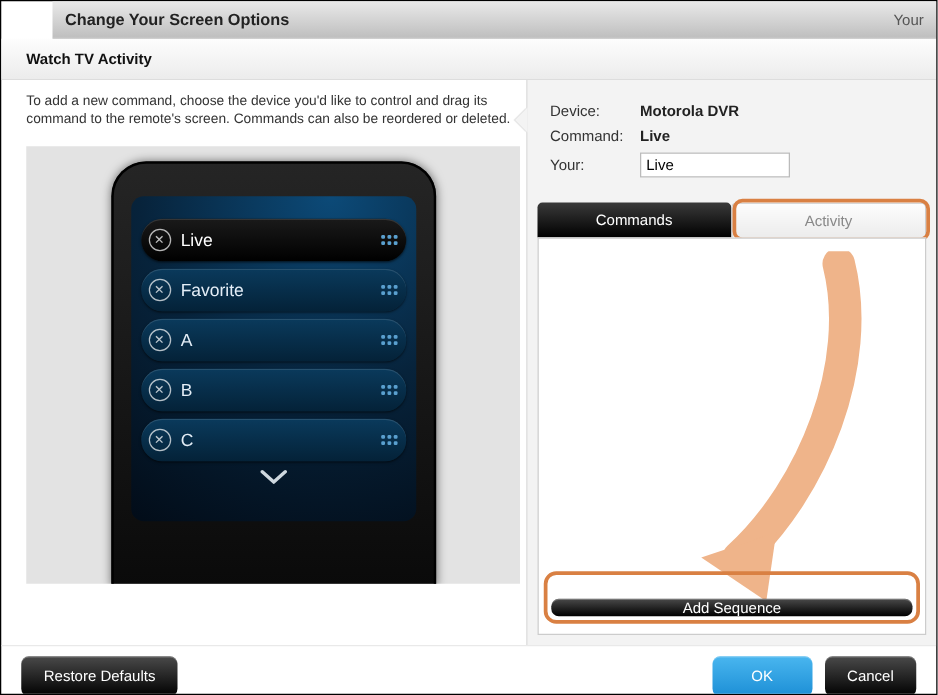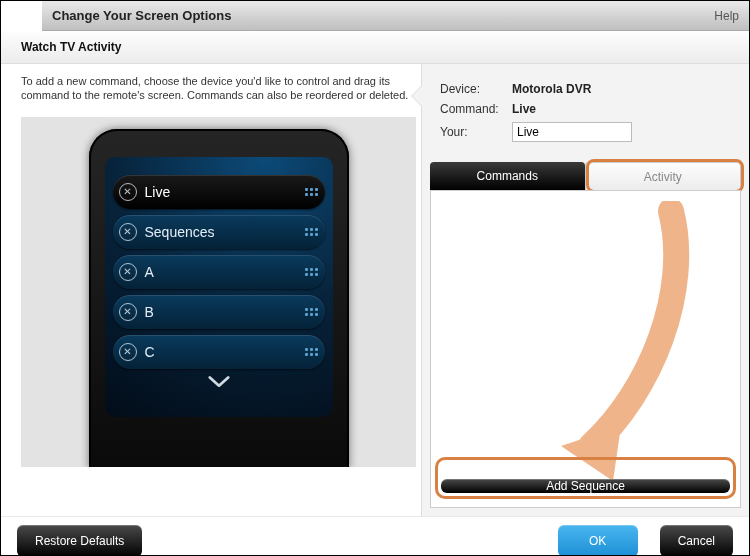--- a/index.html
+++ b/index.html
@@ -199,7 +199,7 @@
 
 <div class="titlebar">
   <span class="title">Change Your Screen Options</span>
-  <span class="help">Help</span>
+  <span class="help">Your</span>
 </div>
 
 <div class="subbar">

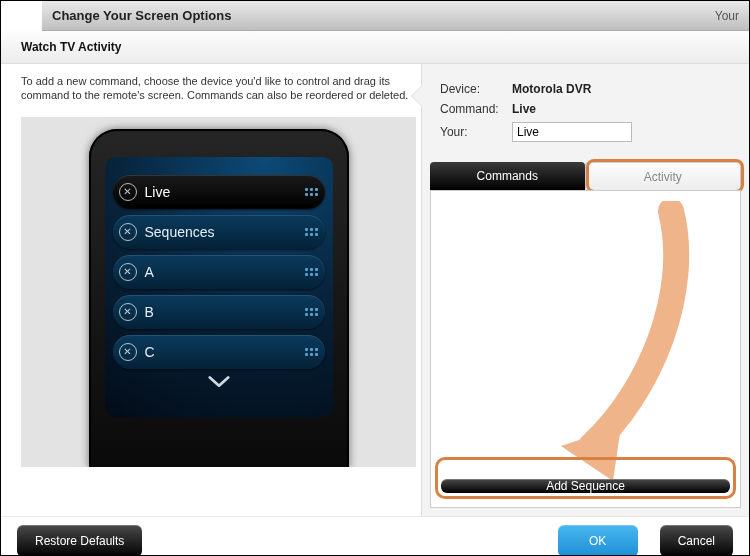--- a/index.html
+++ b/index.html
@@ -227,7 +227,7 @@
           </div>
           <div class="pill">
             <span class="close">✕</span>
-            <span>Sequences</span>
+            <span>Favorite</span>
             <span class="grip">
                 <span></span>
                 <span></span>

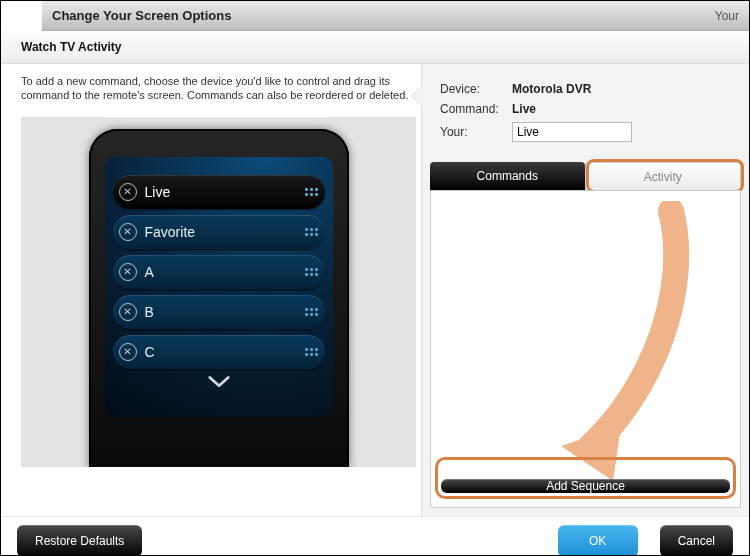--- a/index.html
+++ b/index.html
@@ -192,7 +192,7 @@
   }
   .btn.dark{ background:linear-gradient(#4a4a4a,#000); color:#fff;}
   .btn.blue{ background:linear-gradient(#49b6ef,#1d8fd6); color:#fff; min-width:80px;}
-  .footer .right-btns{ display:flex; gap:22px;align-items:flex-end;}
+  .footer .right-btns{ display:flex; gap:10px;align-items:flex-end;}
 </style>
 </head>
 <body>

